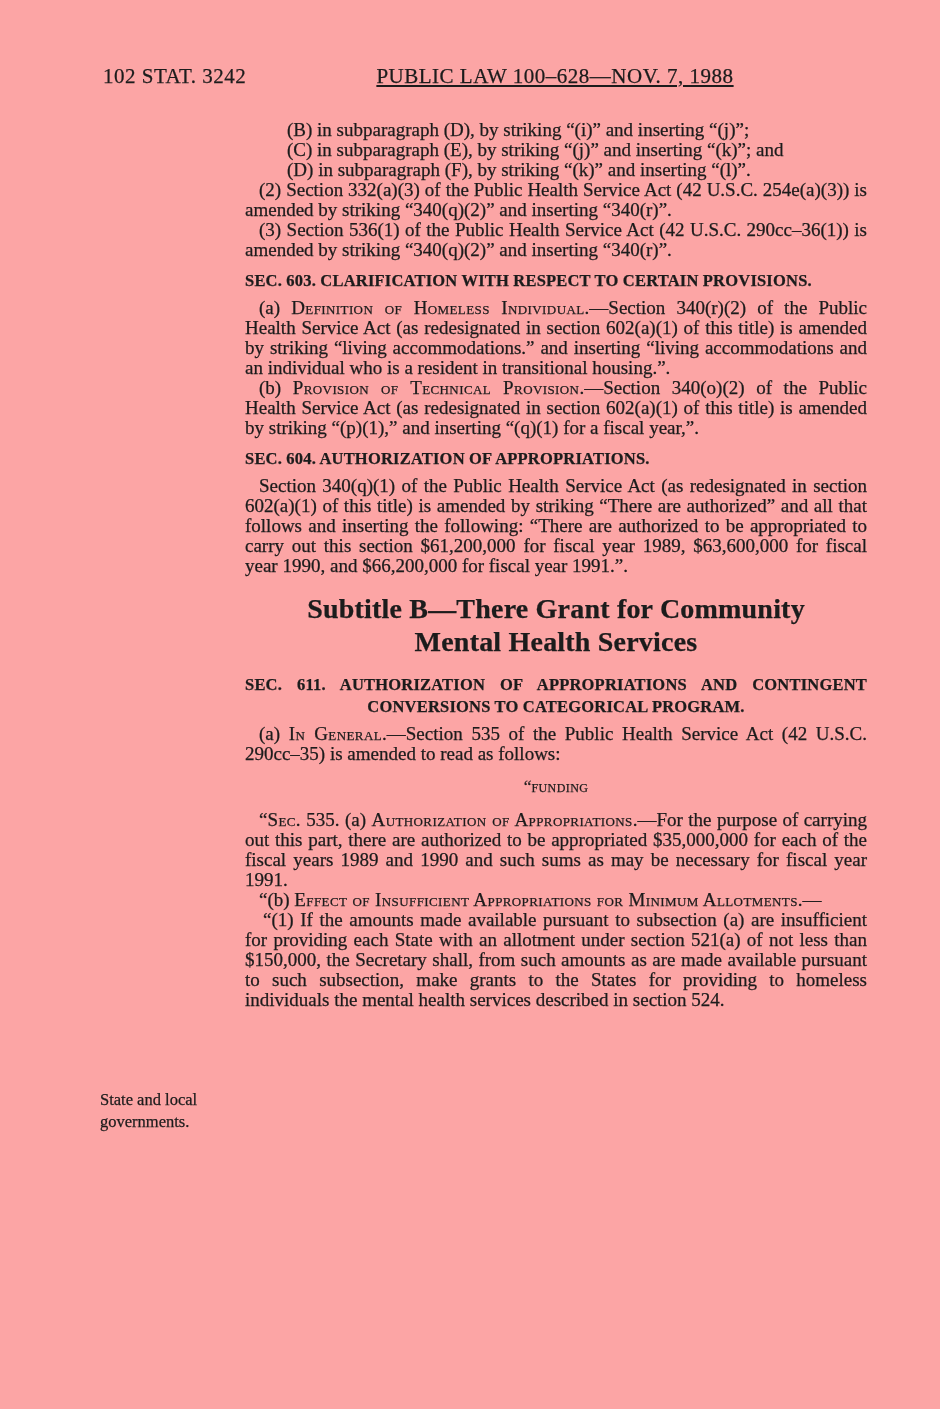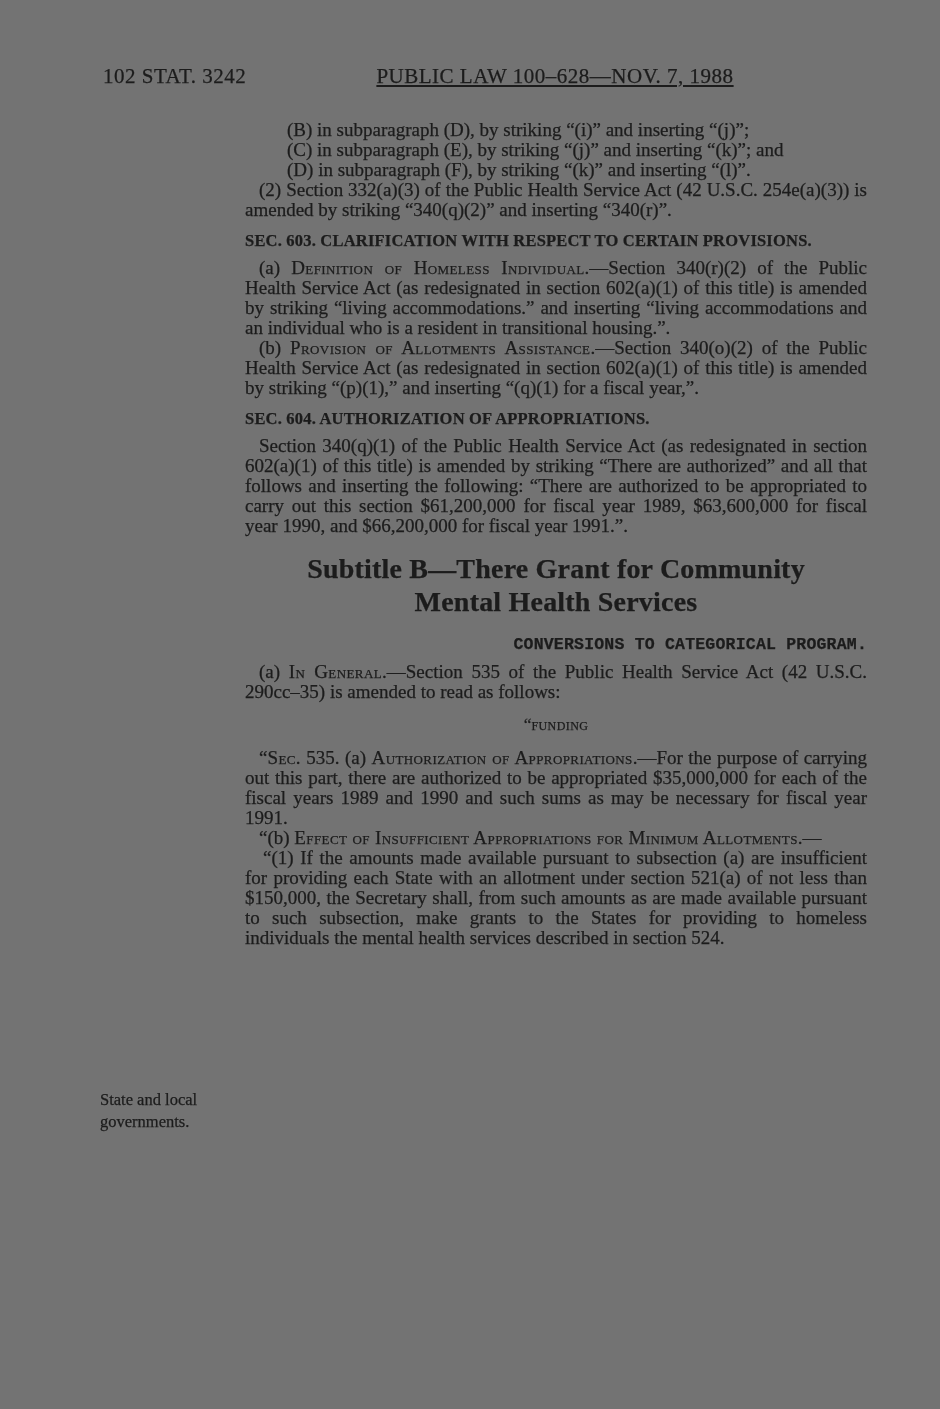--- a/index.html
+++ b/index.html
@@ -7,7 +7,7 @@
   .page {
     position:relative;
     width:940px; height:1409px;
-    background:#737373;
+    background:#fca5a5;
     color:#1c1c1c;
     font-family:"Liberation Serif", serif;
     -webkit-text-stroke:0.25px currentColor;

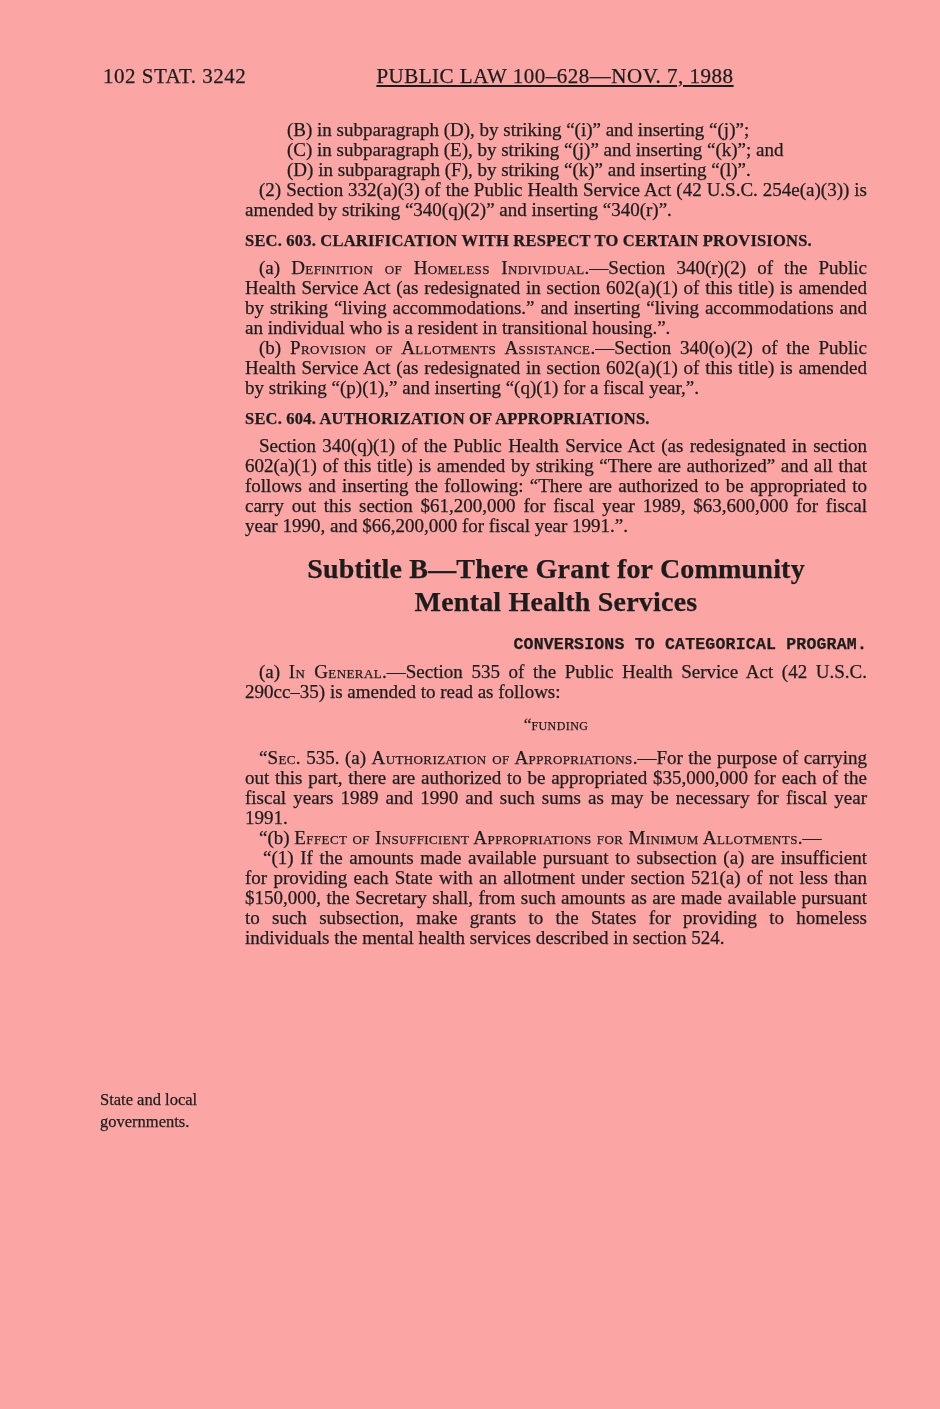--- a/index.html
+++ b/index.html
@@ -77,6 +77,7 @@
     <p class="sub-item">(D) in subparagraph (F), by striking “(k)” and inserting “(l)”.</p>
 
     <p class="num-para">(2) Section 332(a)(3) of the Public Health Service Act (42 U.S.C. 254e(a)(3)) is amended by striking “340(q)(2)” and inserting “340(r)”.</p>
+    <p class="num-para">(3) Section 536(1) of the Public Health Service Act (42 U.S.C. 290cc–36(1)) is amended by striking “340(q)(2)” and inserting “340(r)”.</p>
 
     <div class="sec-heading">SEC. 603. CLARIFICATION WITH RESPECT TO CERTAIN PROVISIONS.</div>
 

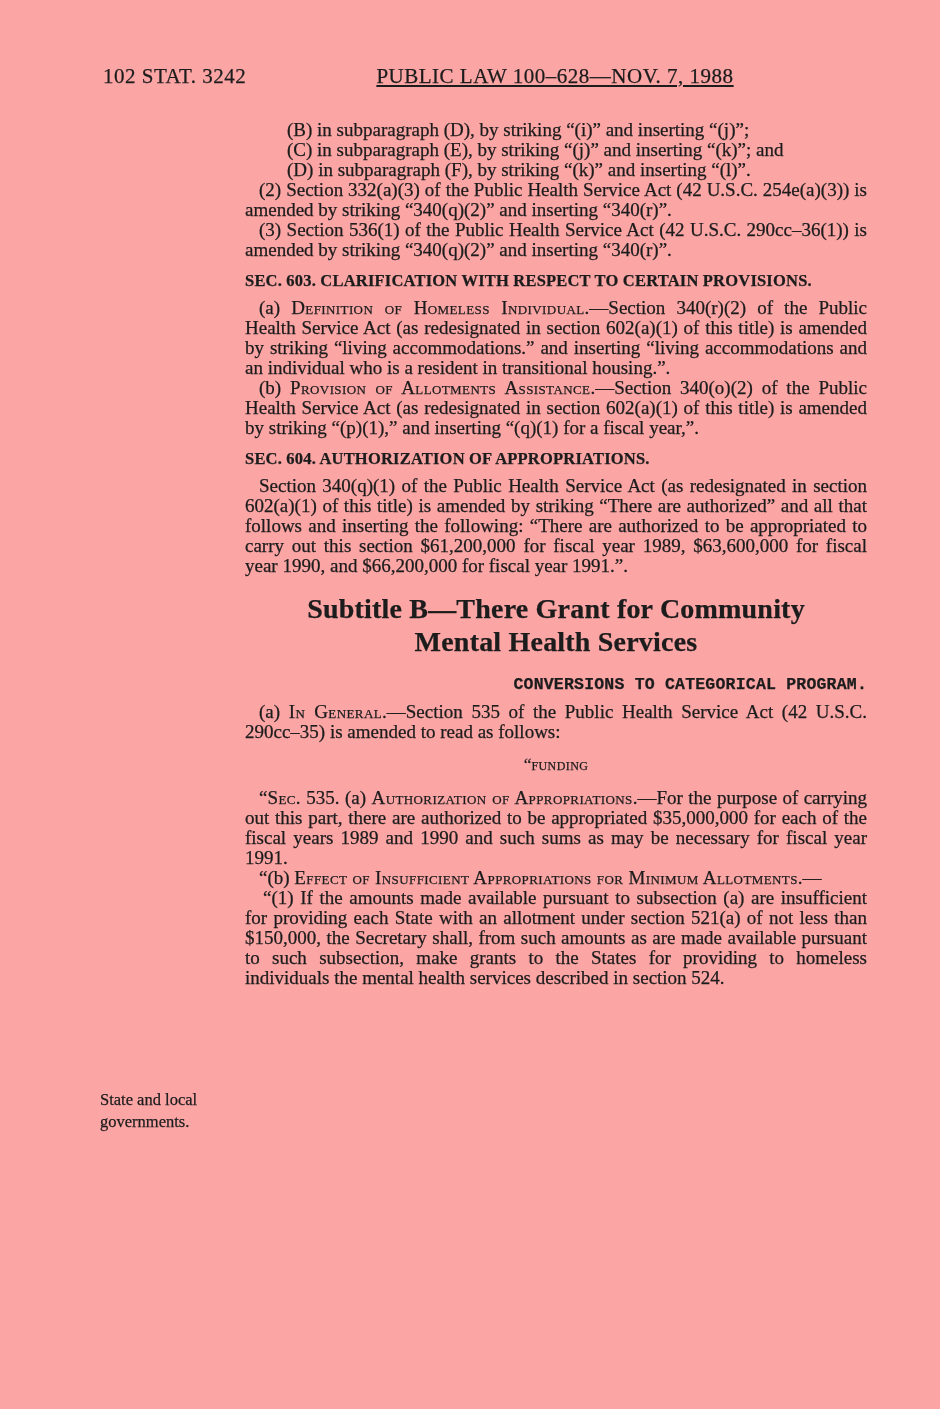--- a/index.html
+++ b/index.html
@@ -82,7 +82,7 @@
     <div class="sec-heading">SEC. 603. CLARIFICATION WITH RESPECT TO CERTAIN PROVISIONS.</div>
 
     <p class="flush-para"><span>(a) </span><span class="sc">Definition of Homeless Individual</span><span>.—Section 340(r)(2) of the Public Health Service Act (as redesignated in section 602(a)(1) of this title) is amended by striking “living accommodations.” and inserting “living accommodations and an individual who is a resident in transitional housing.”.</span></p>
-    <p class="flush-para"><span>(b) </span><span class="sc">Provision of Allotments Assistance</span><span>.—Section 340(o)(2) of the Public Health Service Act (as redesignated in section 602(a)(1) of this title) is amended by striking “(p)(1),” and inserting “(q)(1) for a fiscal year,”.</span></p>
+    <p class="flush-para"><span>(b) </span><span class="sc">Provision of Technical Provision</span><span>.—Section 340(o)(2) of the Public Health Service Act (as redesignated in section 602(a)(1) of this title) is amended by striking “(p)(1),” and inserting “(q)(1) for a fiscal year,”.</span></p>
 
     <div class="sec-heading">SEC. 604. AUTHORIZATION OF APPROPRIATIONS.</div>
 

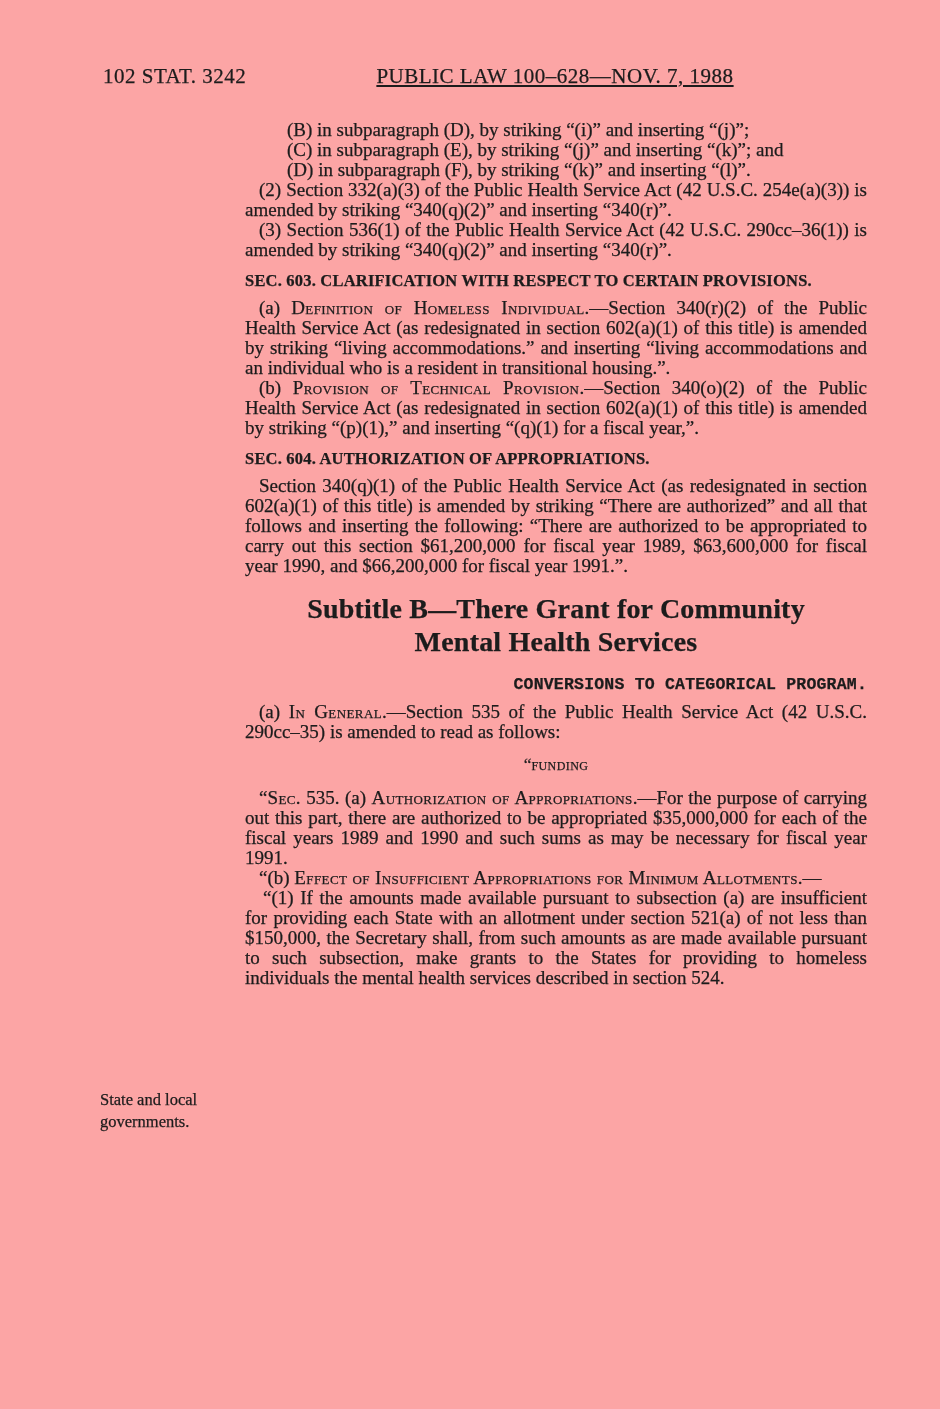--- a/index.html
+++ b/index.html
@@ -94,6 +94,7 @@
     </div>
 
     <div class="sec-heading">
+      <div class="jline">SEC. 611. AUTHORIZATION OF APPROPRIATIONS AND CONTINGENT</div>
       <div class="cline">CONVERSIONS TO CATEGORICAL PROGRAM.</div>
     </div>
 

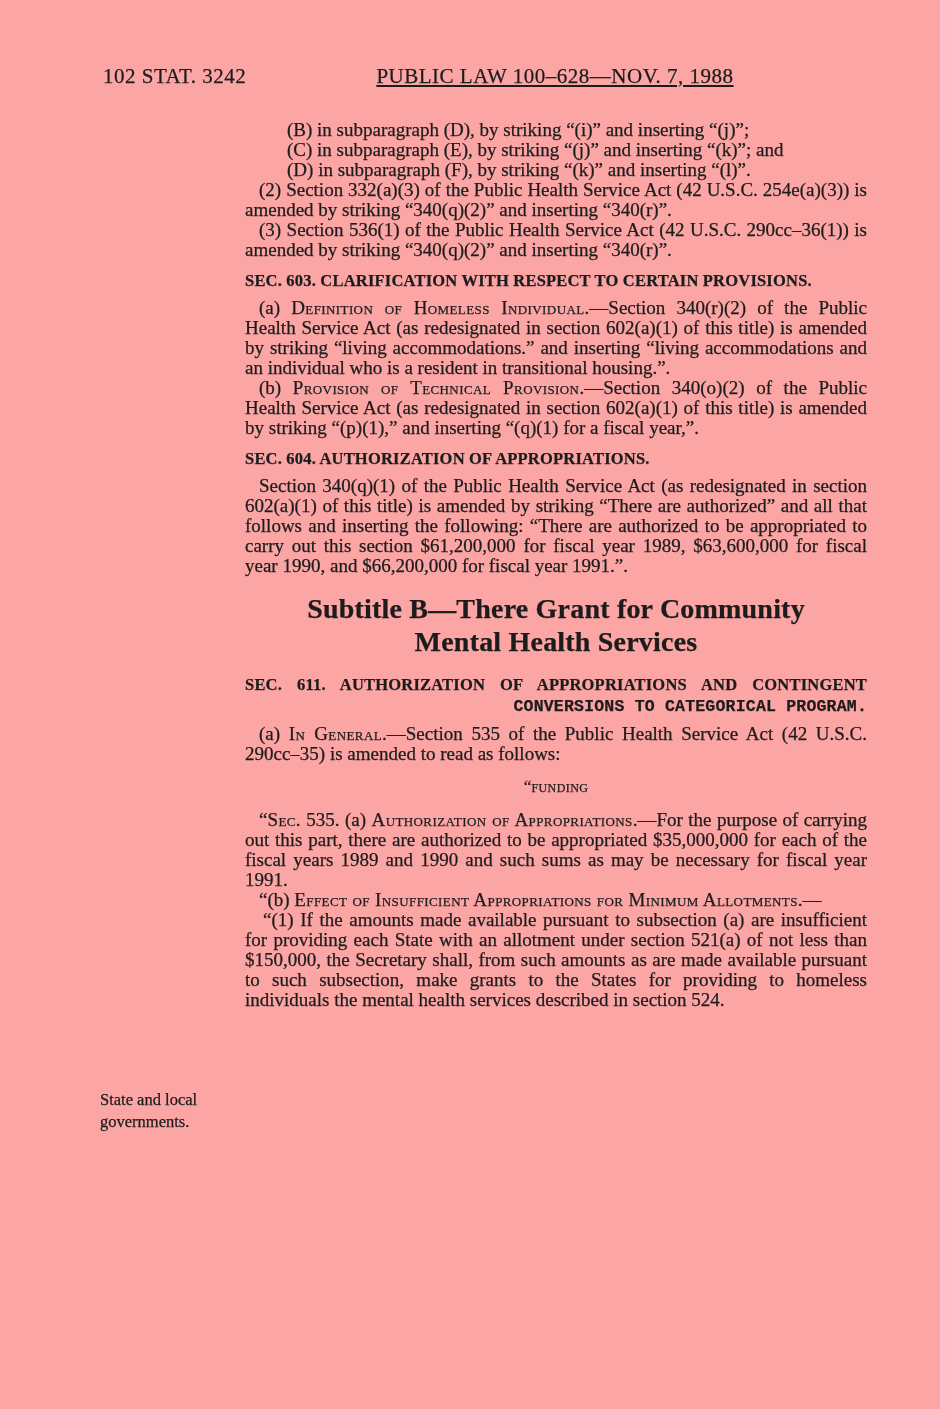--- a/index.html
+++ b/index.html
@@ -41,7 +41,7 @@
     margin:10px 0 6px 0;
   }
   .sec-heading .jline { text-align:justify; text-align-last:justify; }
-  .sec-heading .cline { text-align:right;font-family:Liberation Mono, monospace; }
+  .sec-heading .cline { text-align:center; }
   .subtitle {
     font-weight:bold; font-size:28px; line-height:33px;
     text-align:center; letter-spacing:0.2px;

